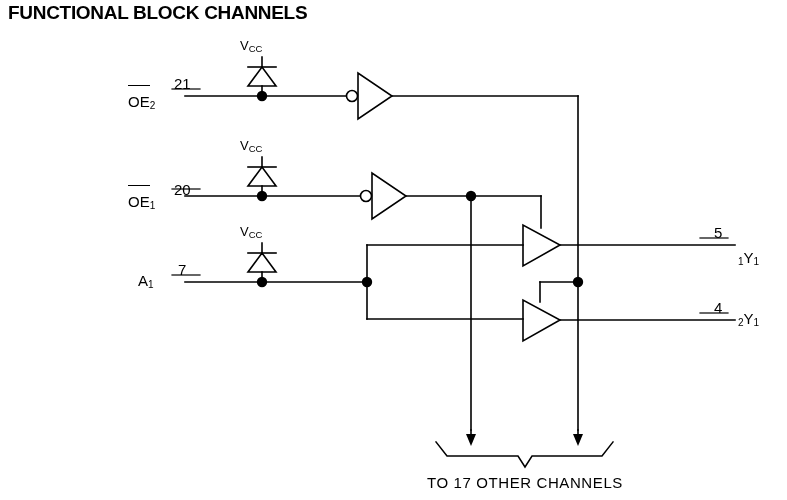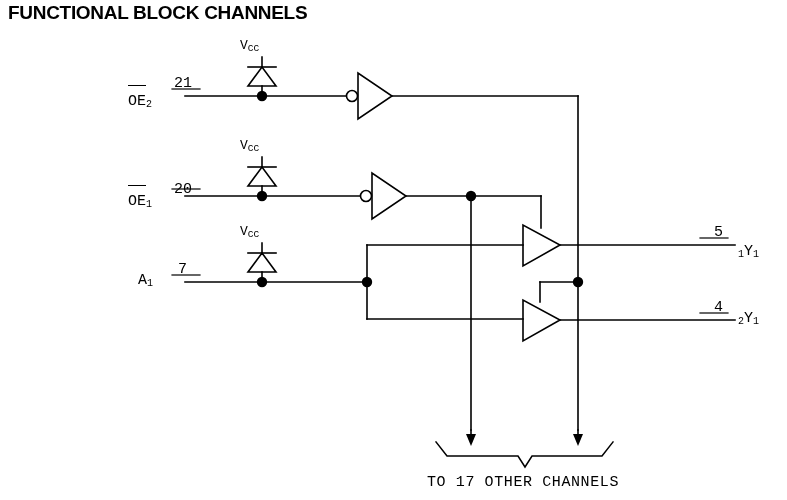--- a/index.html
+++ b/index.html
@@ -12,7 +12,7 @@
     white-space:nowrap;
   }
   #schematic{position:absolute;left:0;top:0;}
-  .lbl{position:absolute;white-space:nowrap;font-family:Liberation Mono, monospace;}
+  .lbl{position:absolute;white-space:nowrap;font-family:Liberation Sans, sans-serif;}
   .port-label{font-size:15px;}
   .port-label .ovl{border-top:1.4px solid #000;padding-top:8px;display:inline-block;line-height:1.05;}
   .port-label sub{font-size:10px;vertical-align:baseline;position:relative;top:2px;}

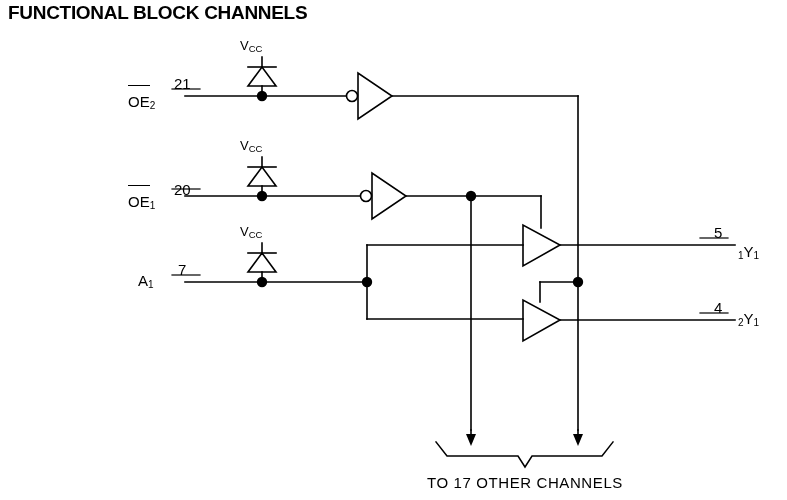--- a/index.html
+++ b/index.html
@@ -126,7 +126,7 @@
 </div>
 
 <div class="lbl pin-num" style="left:714px;top:224px;">5</div>
-<div class="lbl out-label" style="left:738px;top:243px;">
+<div class="lbl out-label" style="left:738px;top:249px;">
   <span class="pre">1</span><span>Y</span><span class="post">1</span>
 </div>
 

